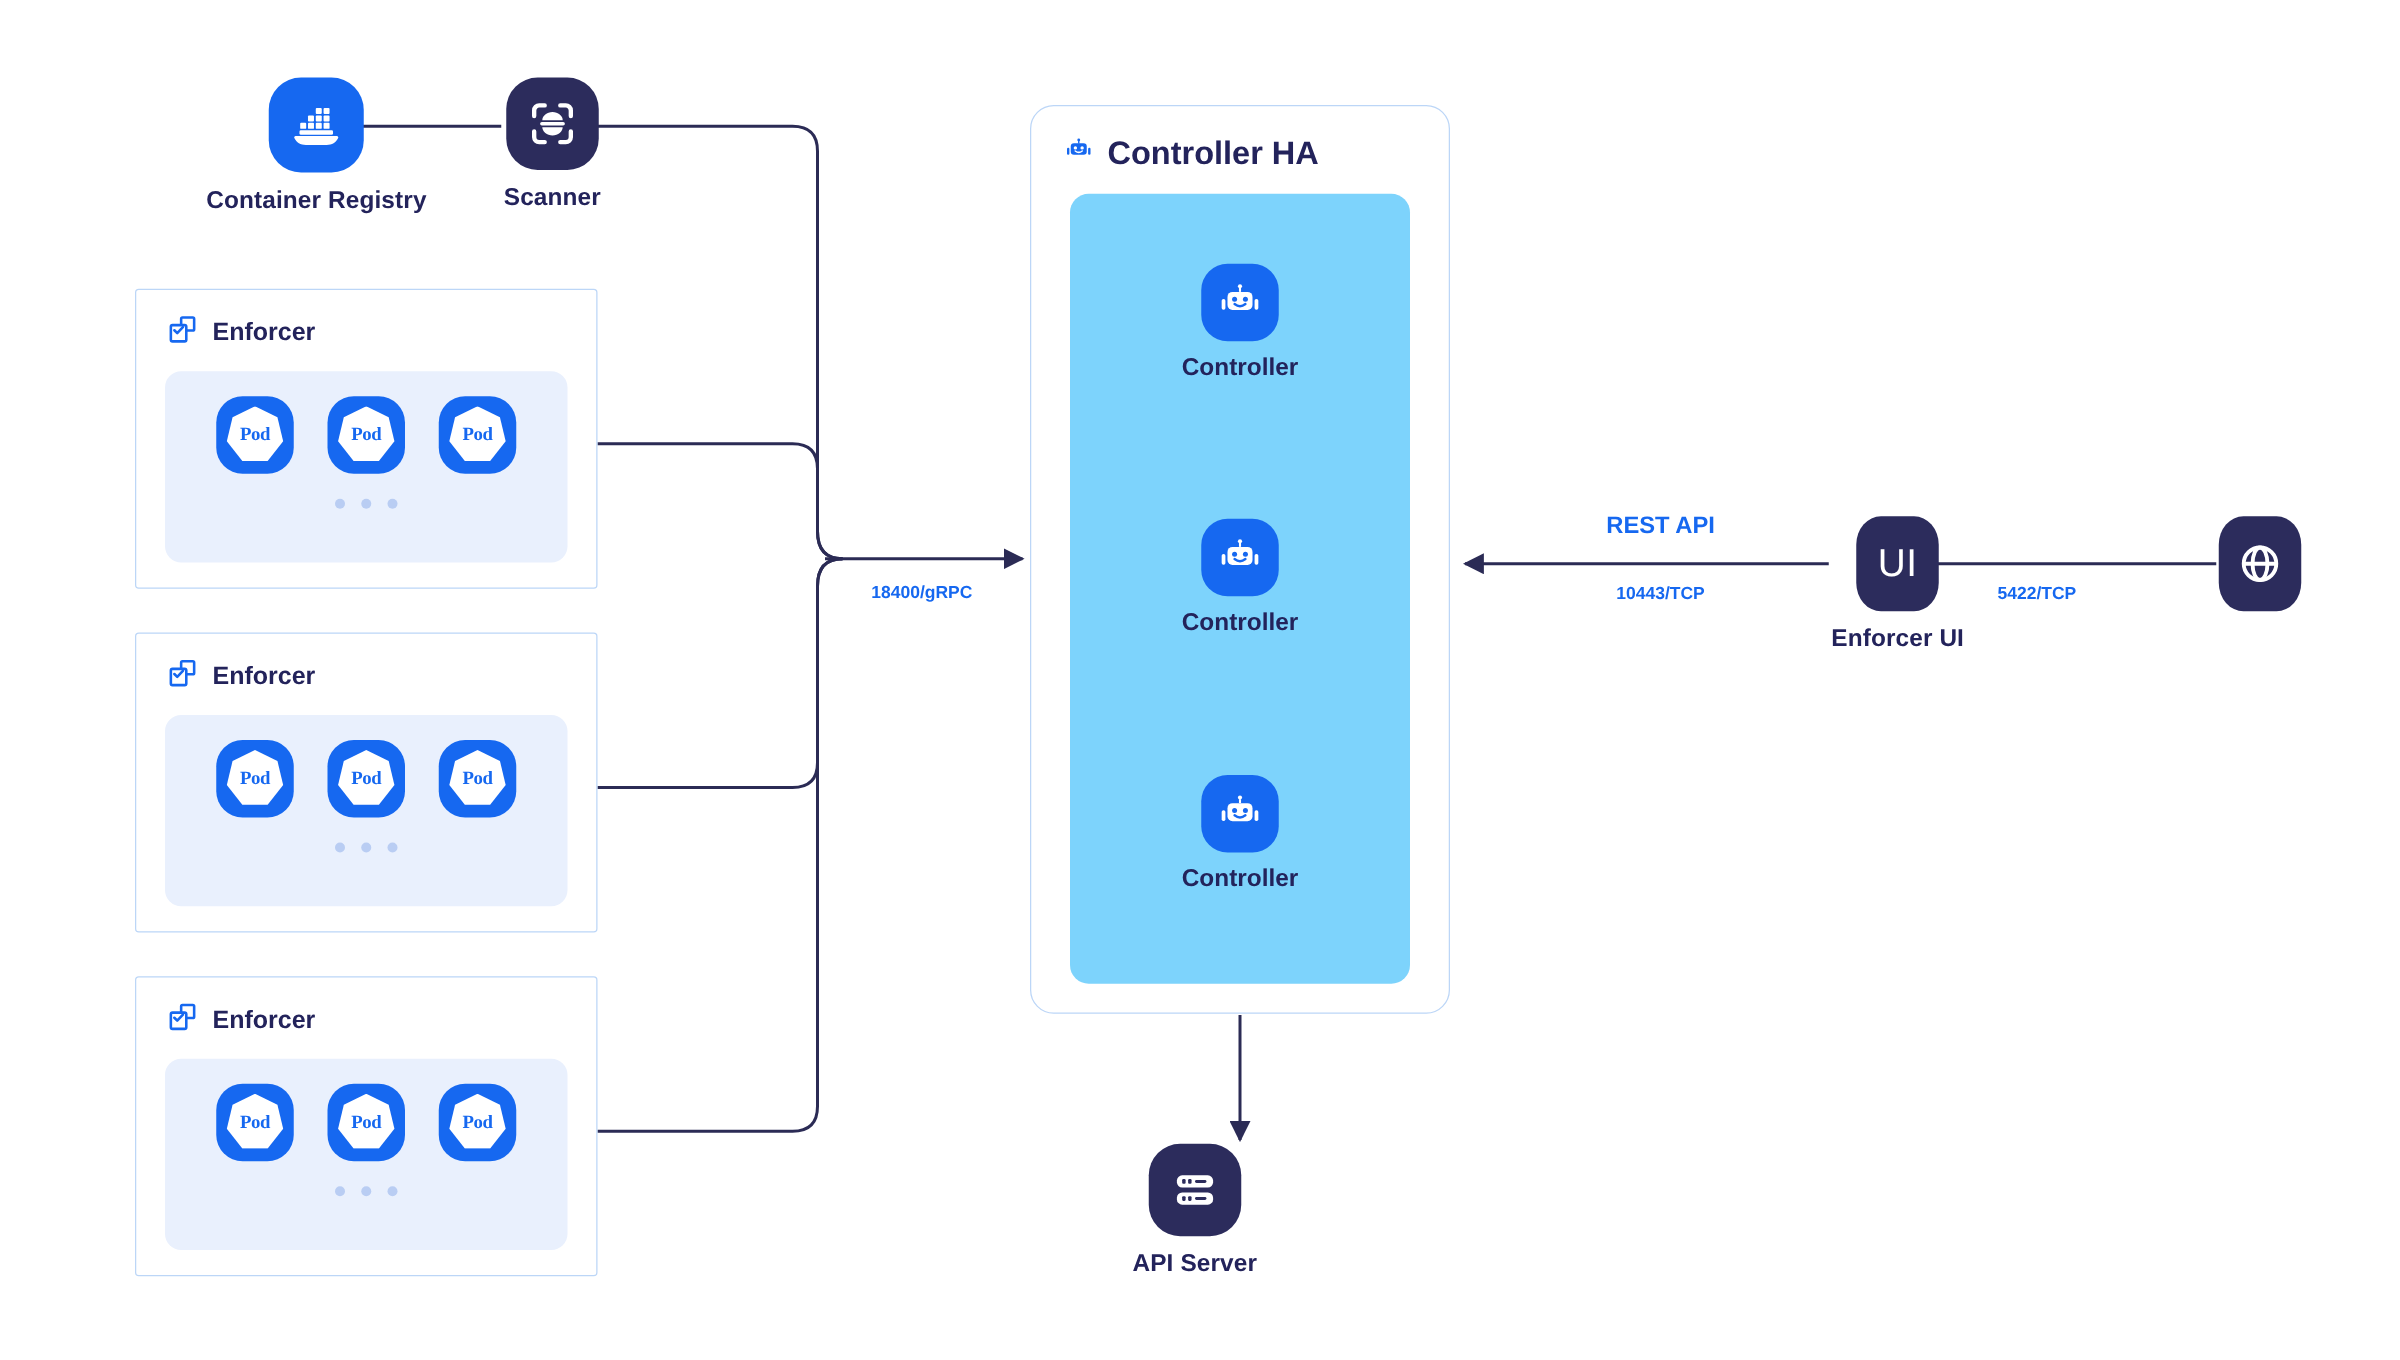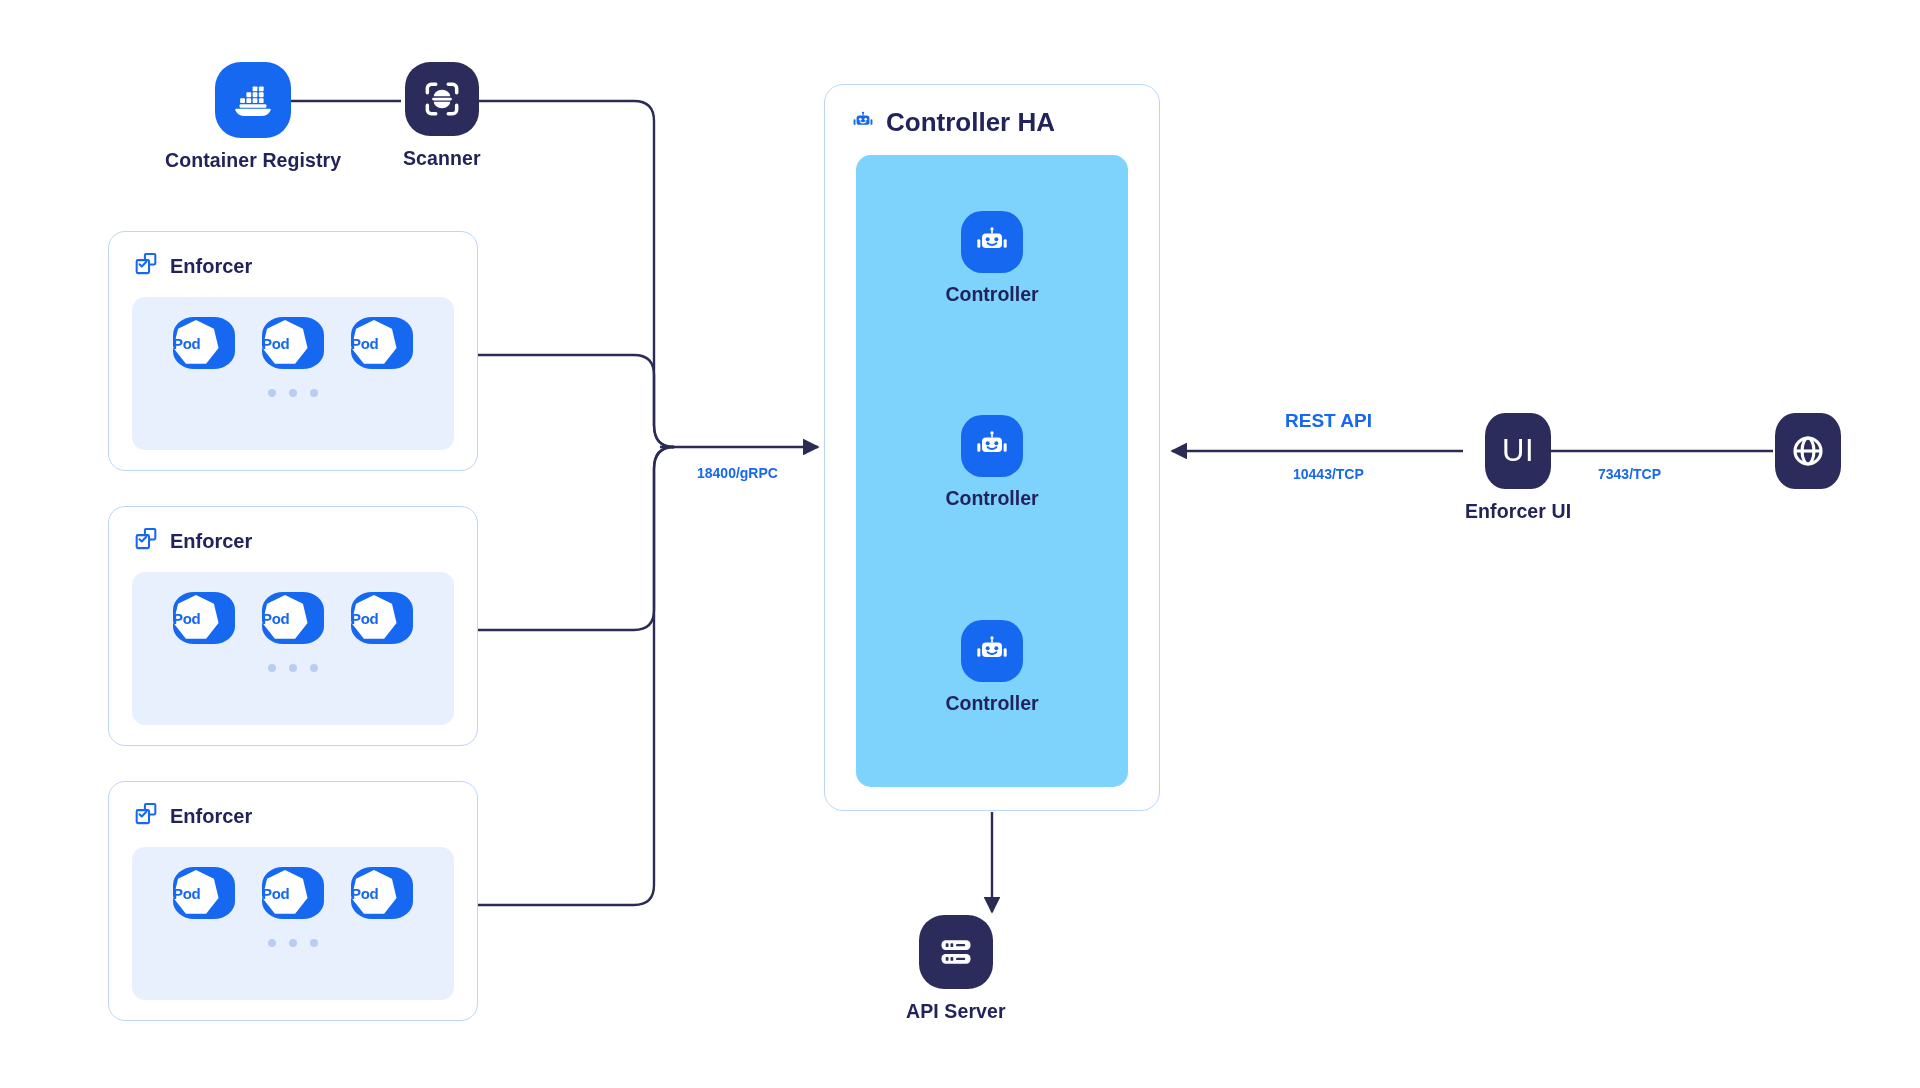--- a/index.html
+++ b/index.html
@@ -54,7 +54,7 @@
     width: 370px;
     height: 240px;
     border: 1.6px solid #bcd6f7;
-    border-radius: 17px;
+    border-radius: 3px;
     background: #ffffff;
     box-sizing: border-box;
   }

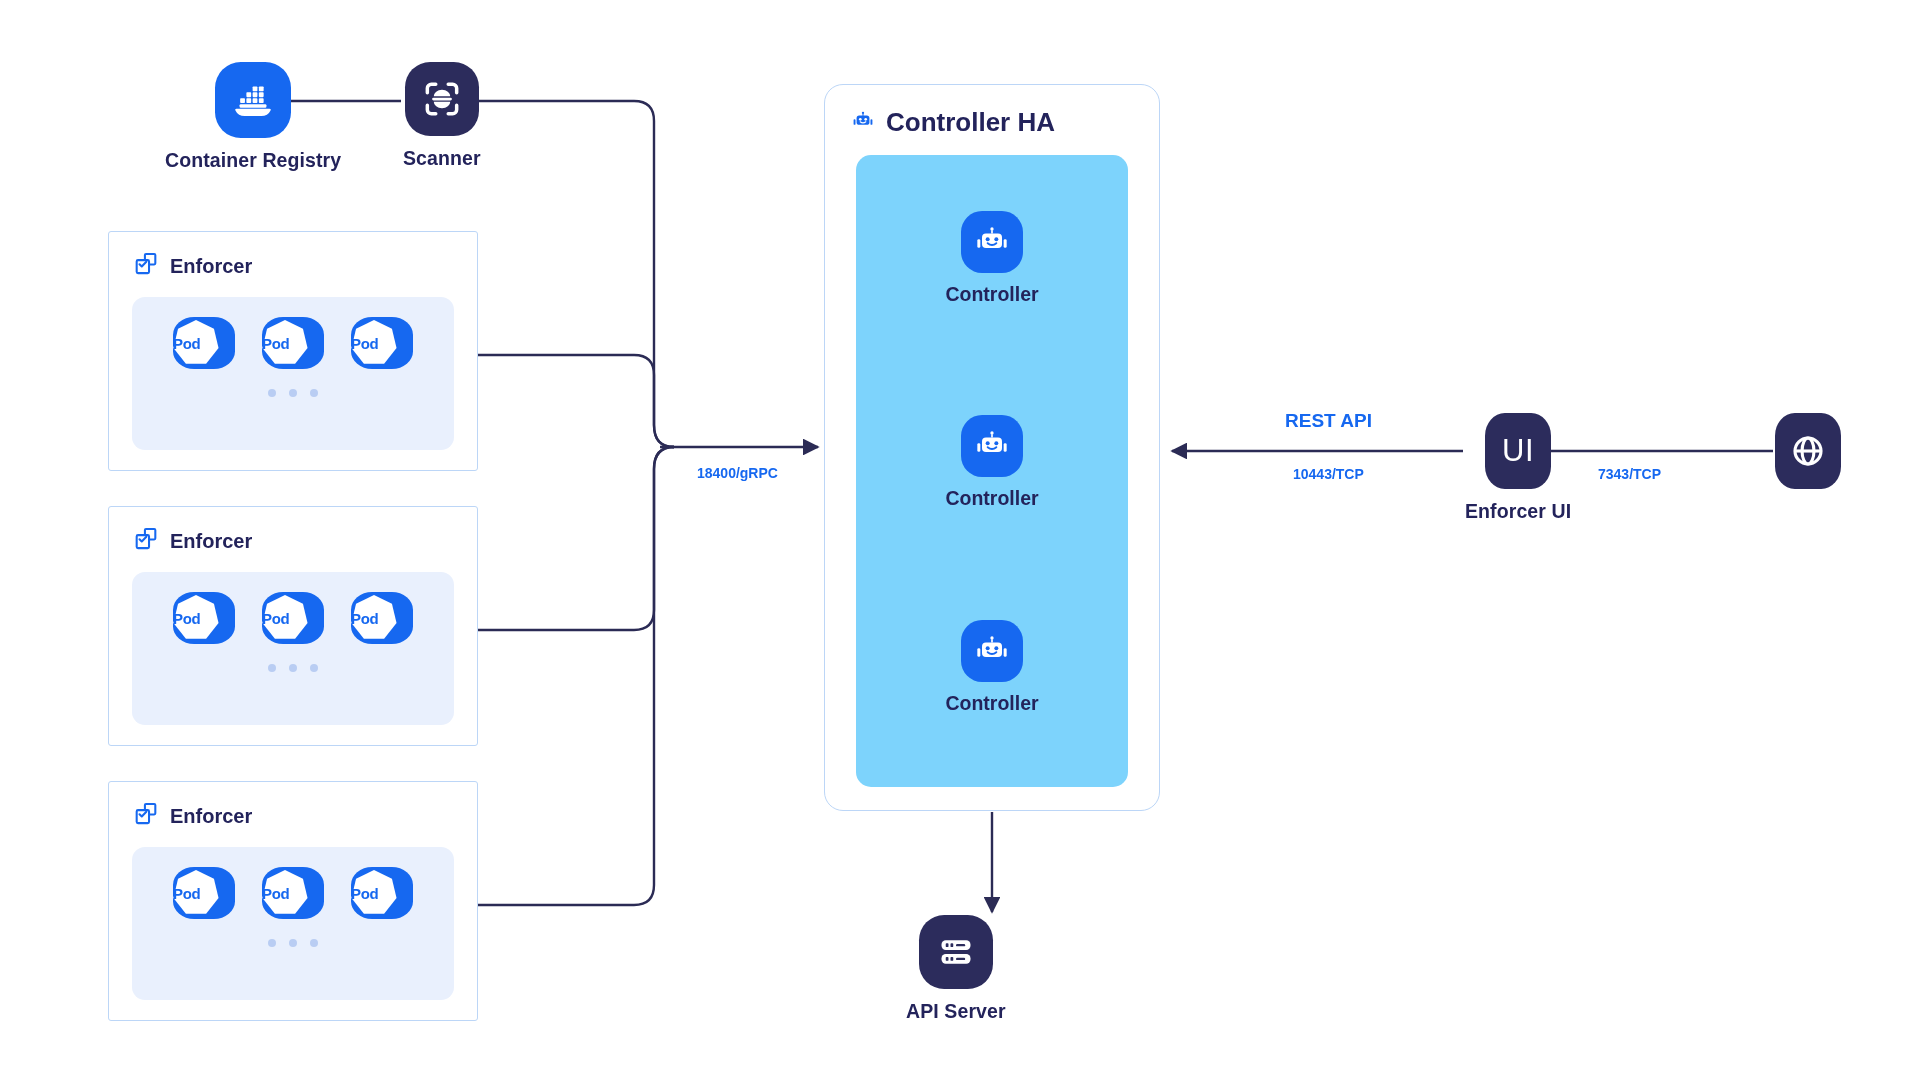--- a/index.html
+++ b/index.html
@@ -86,12 +86,14 @@
   }
   .pod {
     width: 62px;
-    height: 52px;
+    height: 62px;
     background: #1668f0;
     border-radius: 34%;
     display: flex;
     align-items: center;
+    justify-content: center;
     position: relative;
+    font-family: Liberation Serif, serif;
   }
   .pod .hept {
     position: absolute;

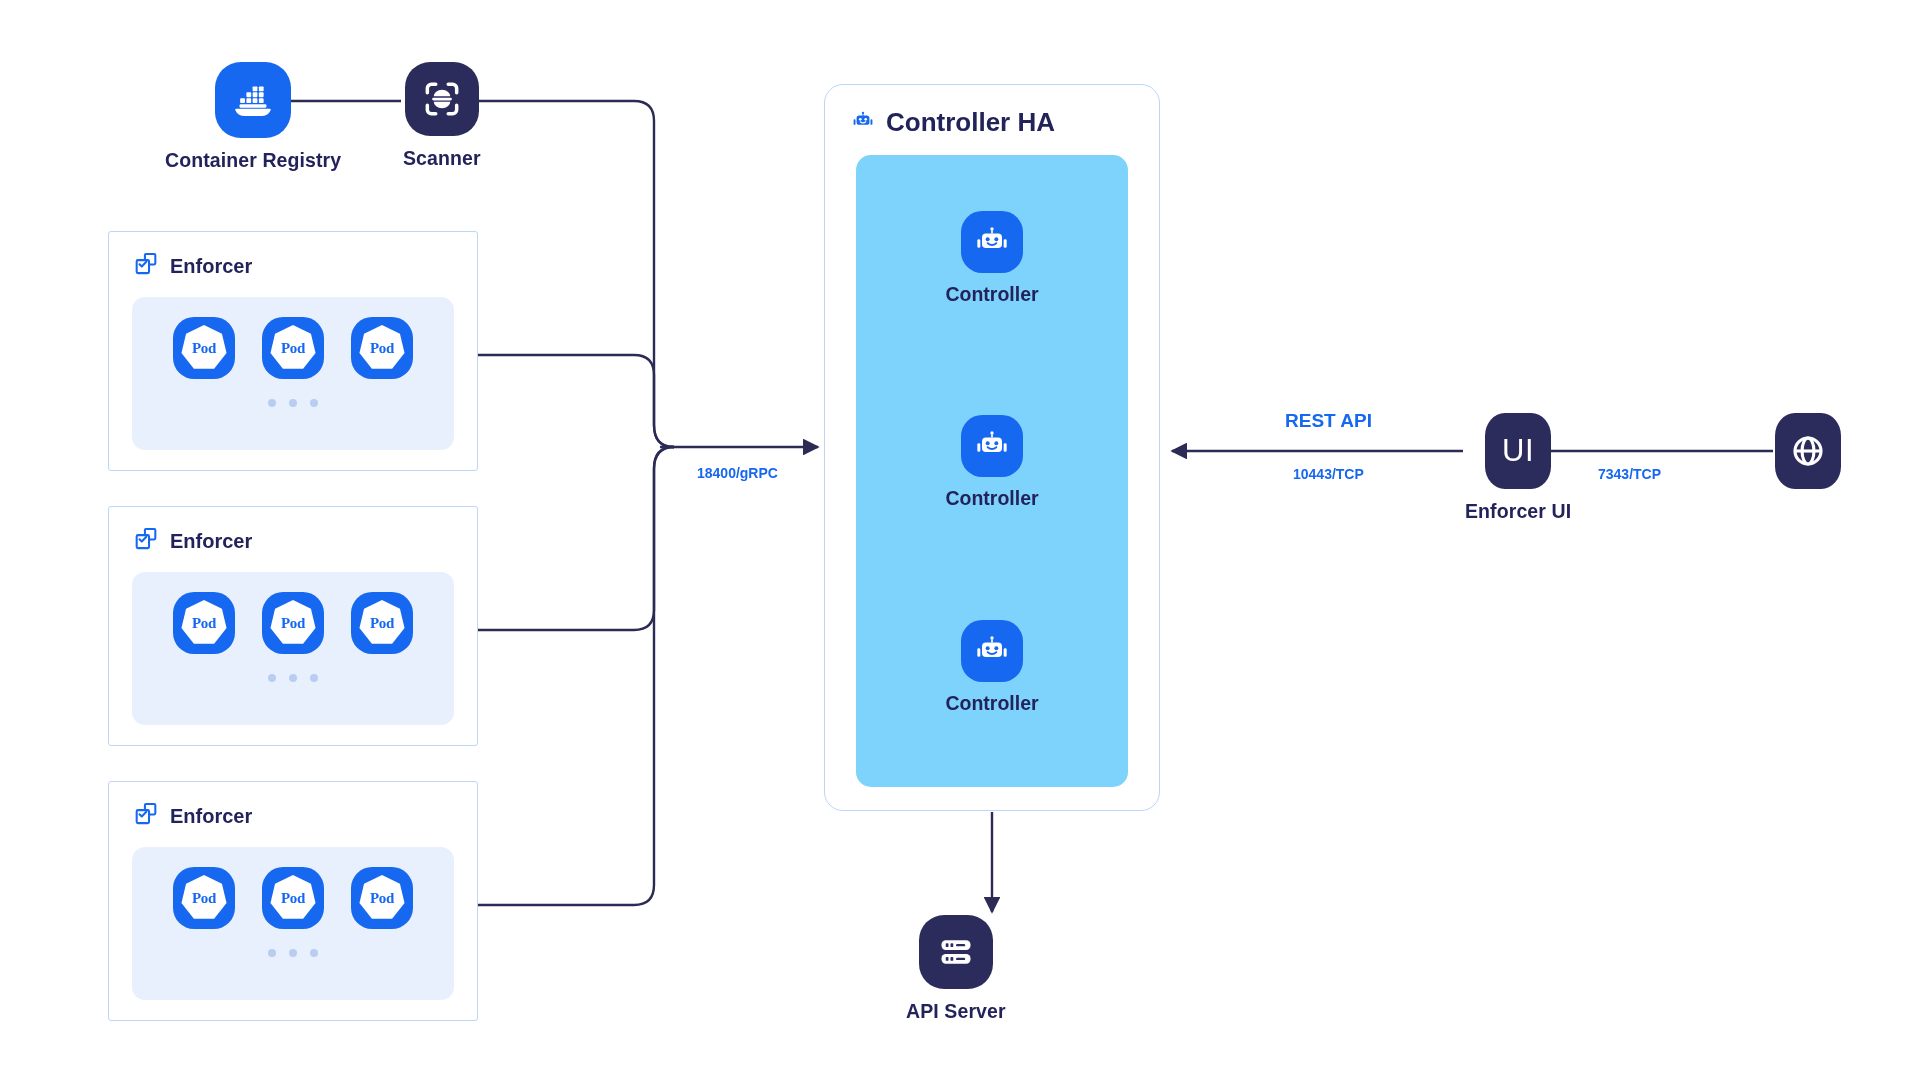--- a/index.html
+++ b/index.html
@@ -223,7 +223,7 @@
 
   <div class="edge-label" style="left:1293px; top:466px;">10443/TCP</div>
 
-  <div class="edge-label" style="left:1598px; top:466px;">7343/TCP</div>
+  <div class="edge-label" style="left:1598px; top:466px;">5422/TCP</div>
 
   <div class="node" style="left:403px; top:62px;">
     <div class="squircle" style="width:74px;height:74px;background:#2c2c5c;">

